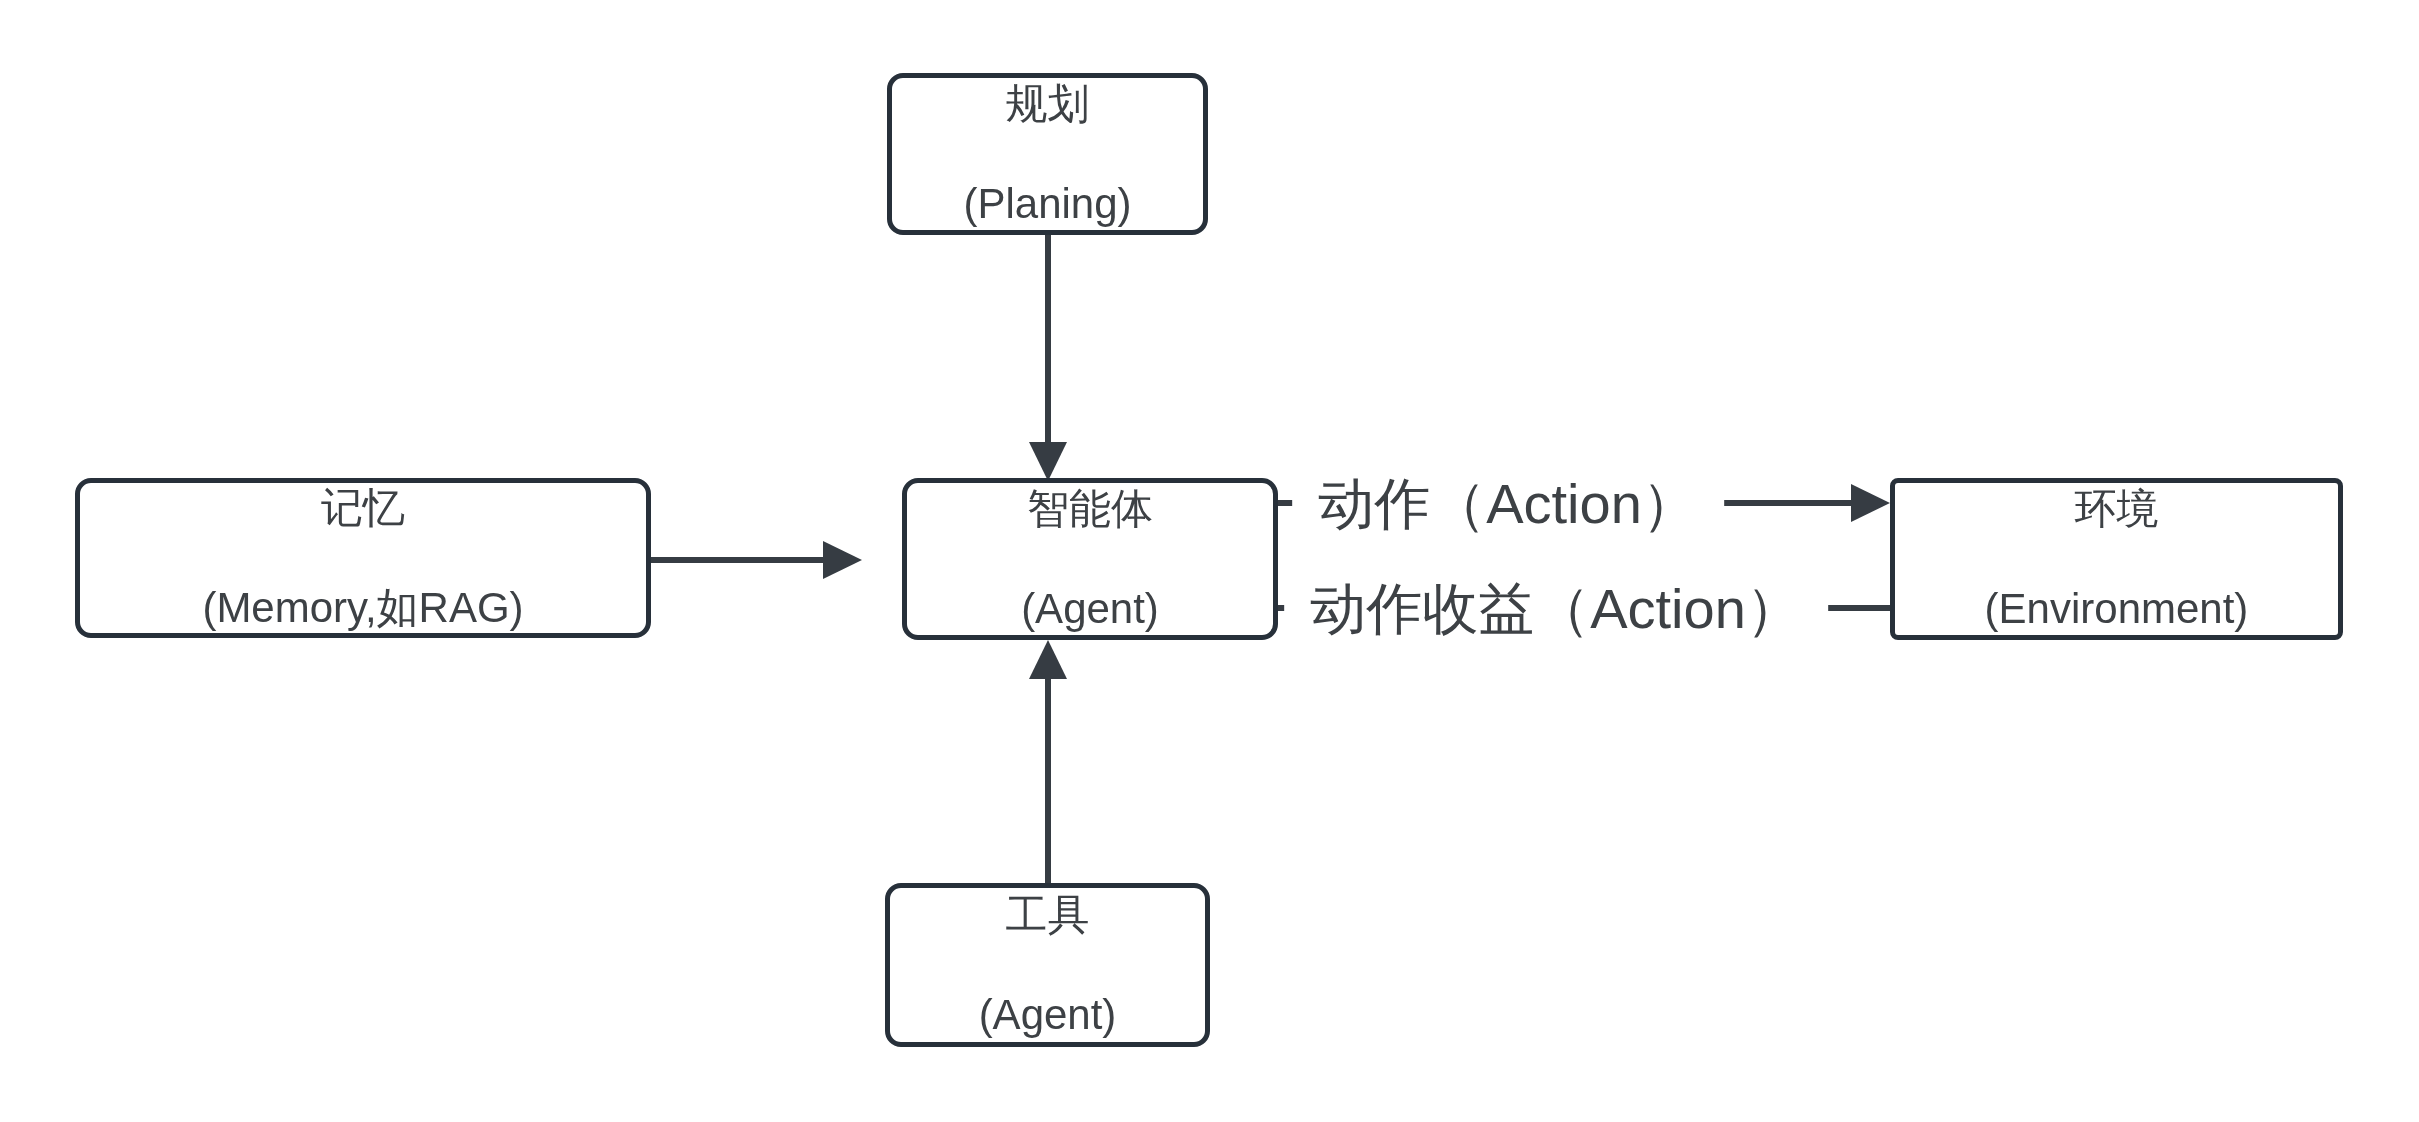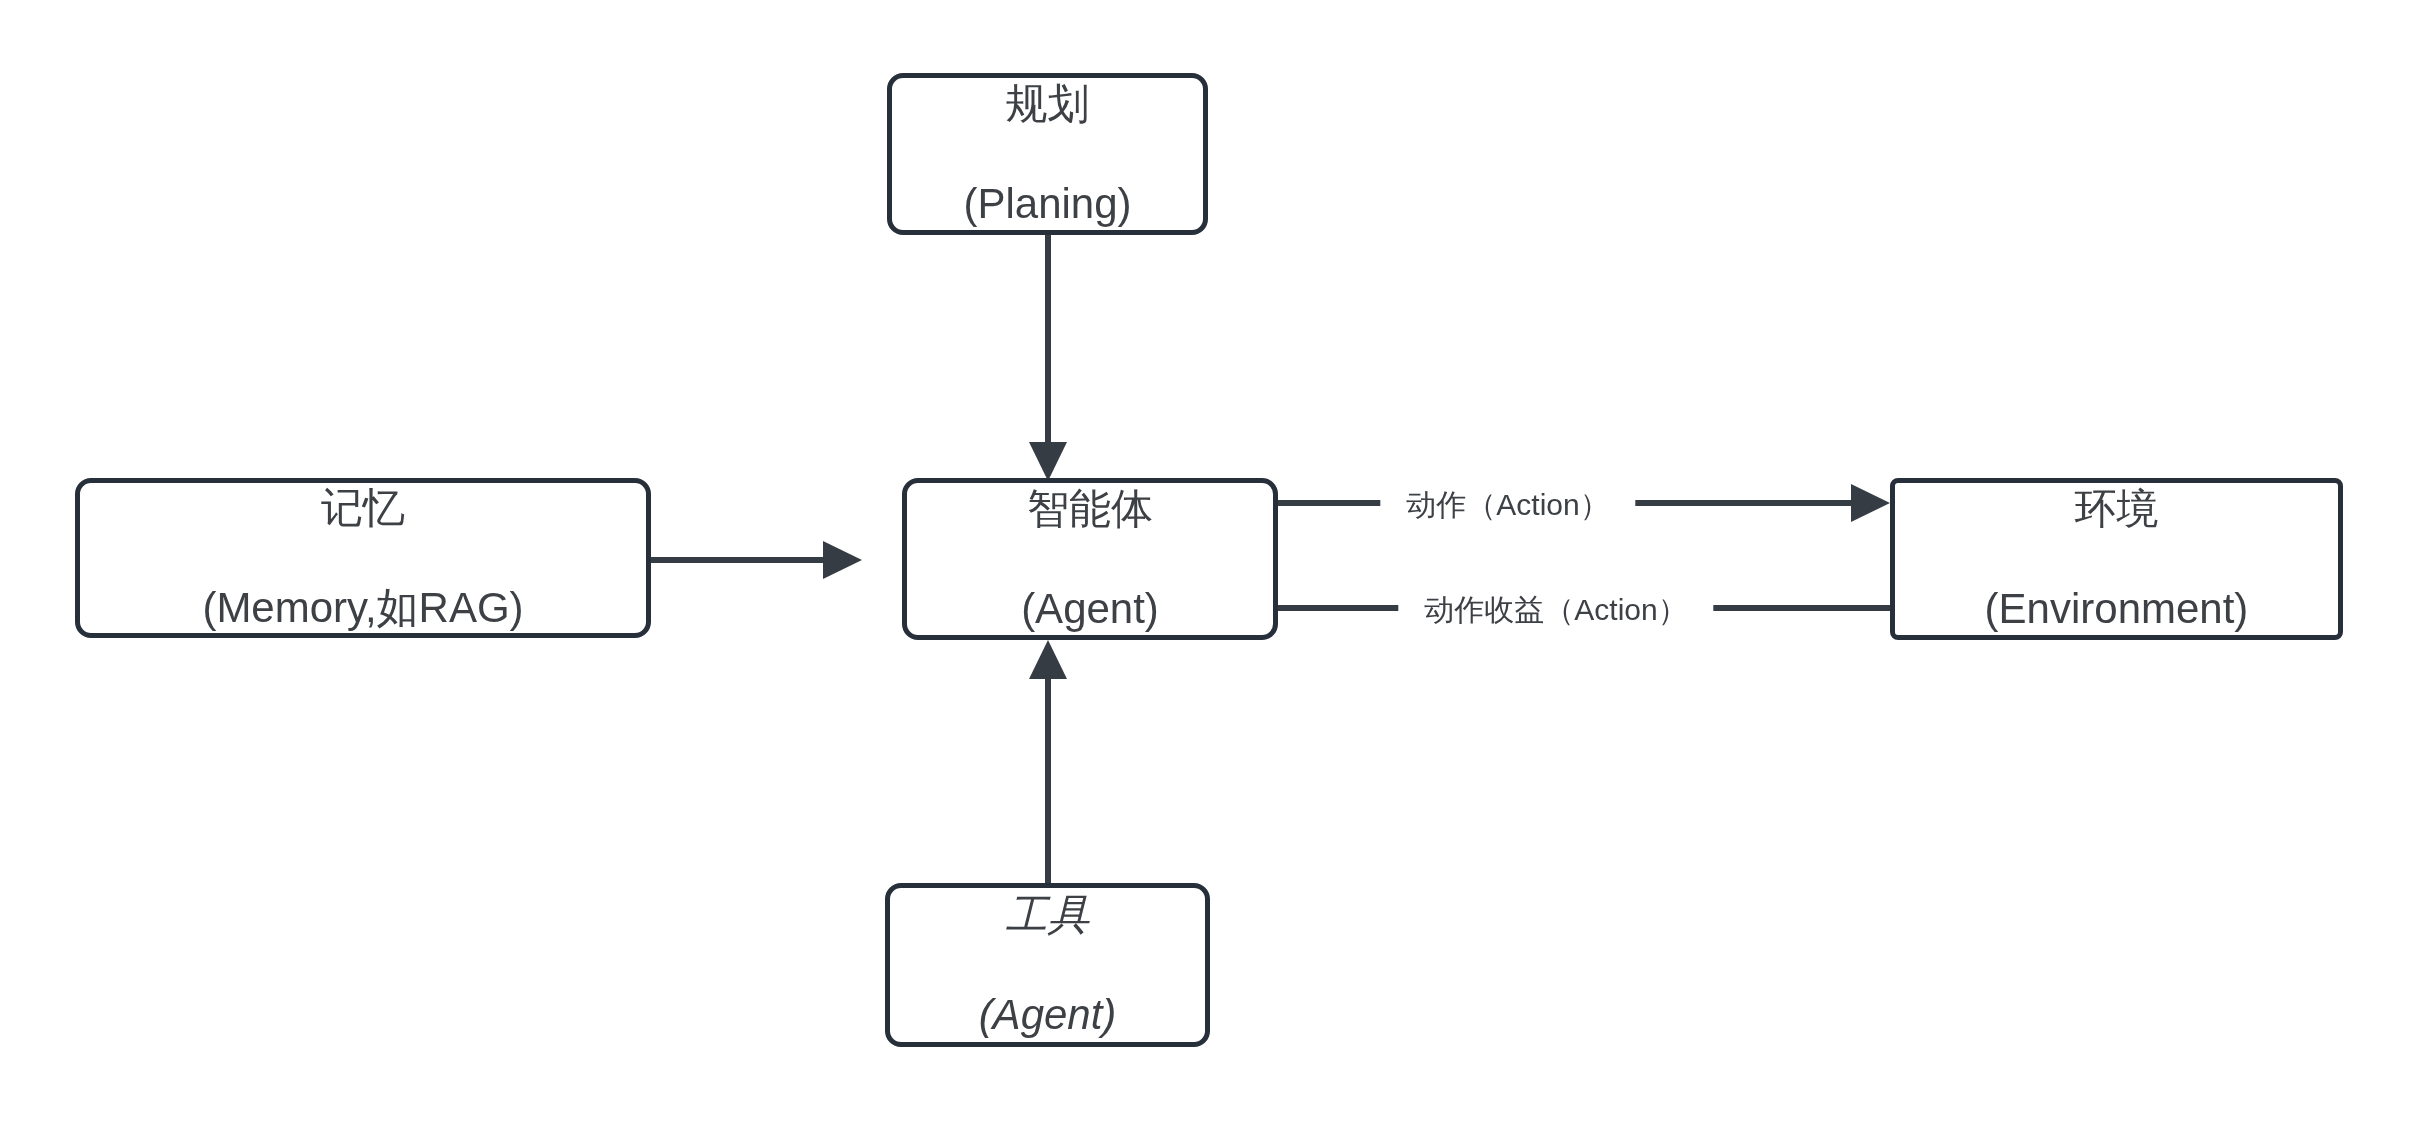--- a/index.html
+++ b/index.html
@@ -51,7 +51,7 @@
     transform:translate(-50%,-50%);
     background:var(--bg);
     color:var(--text);
-    font-size:30px;
+    font-size:56px;
     line-height:1.1;
     padding:4px 26px;
     white-space:nowrap;

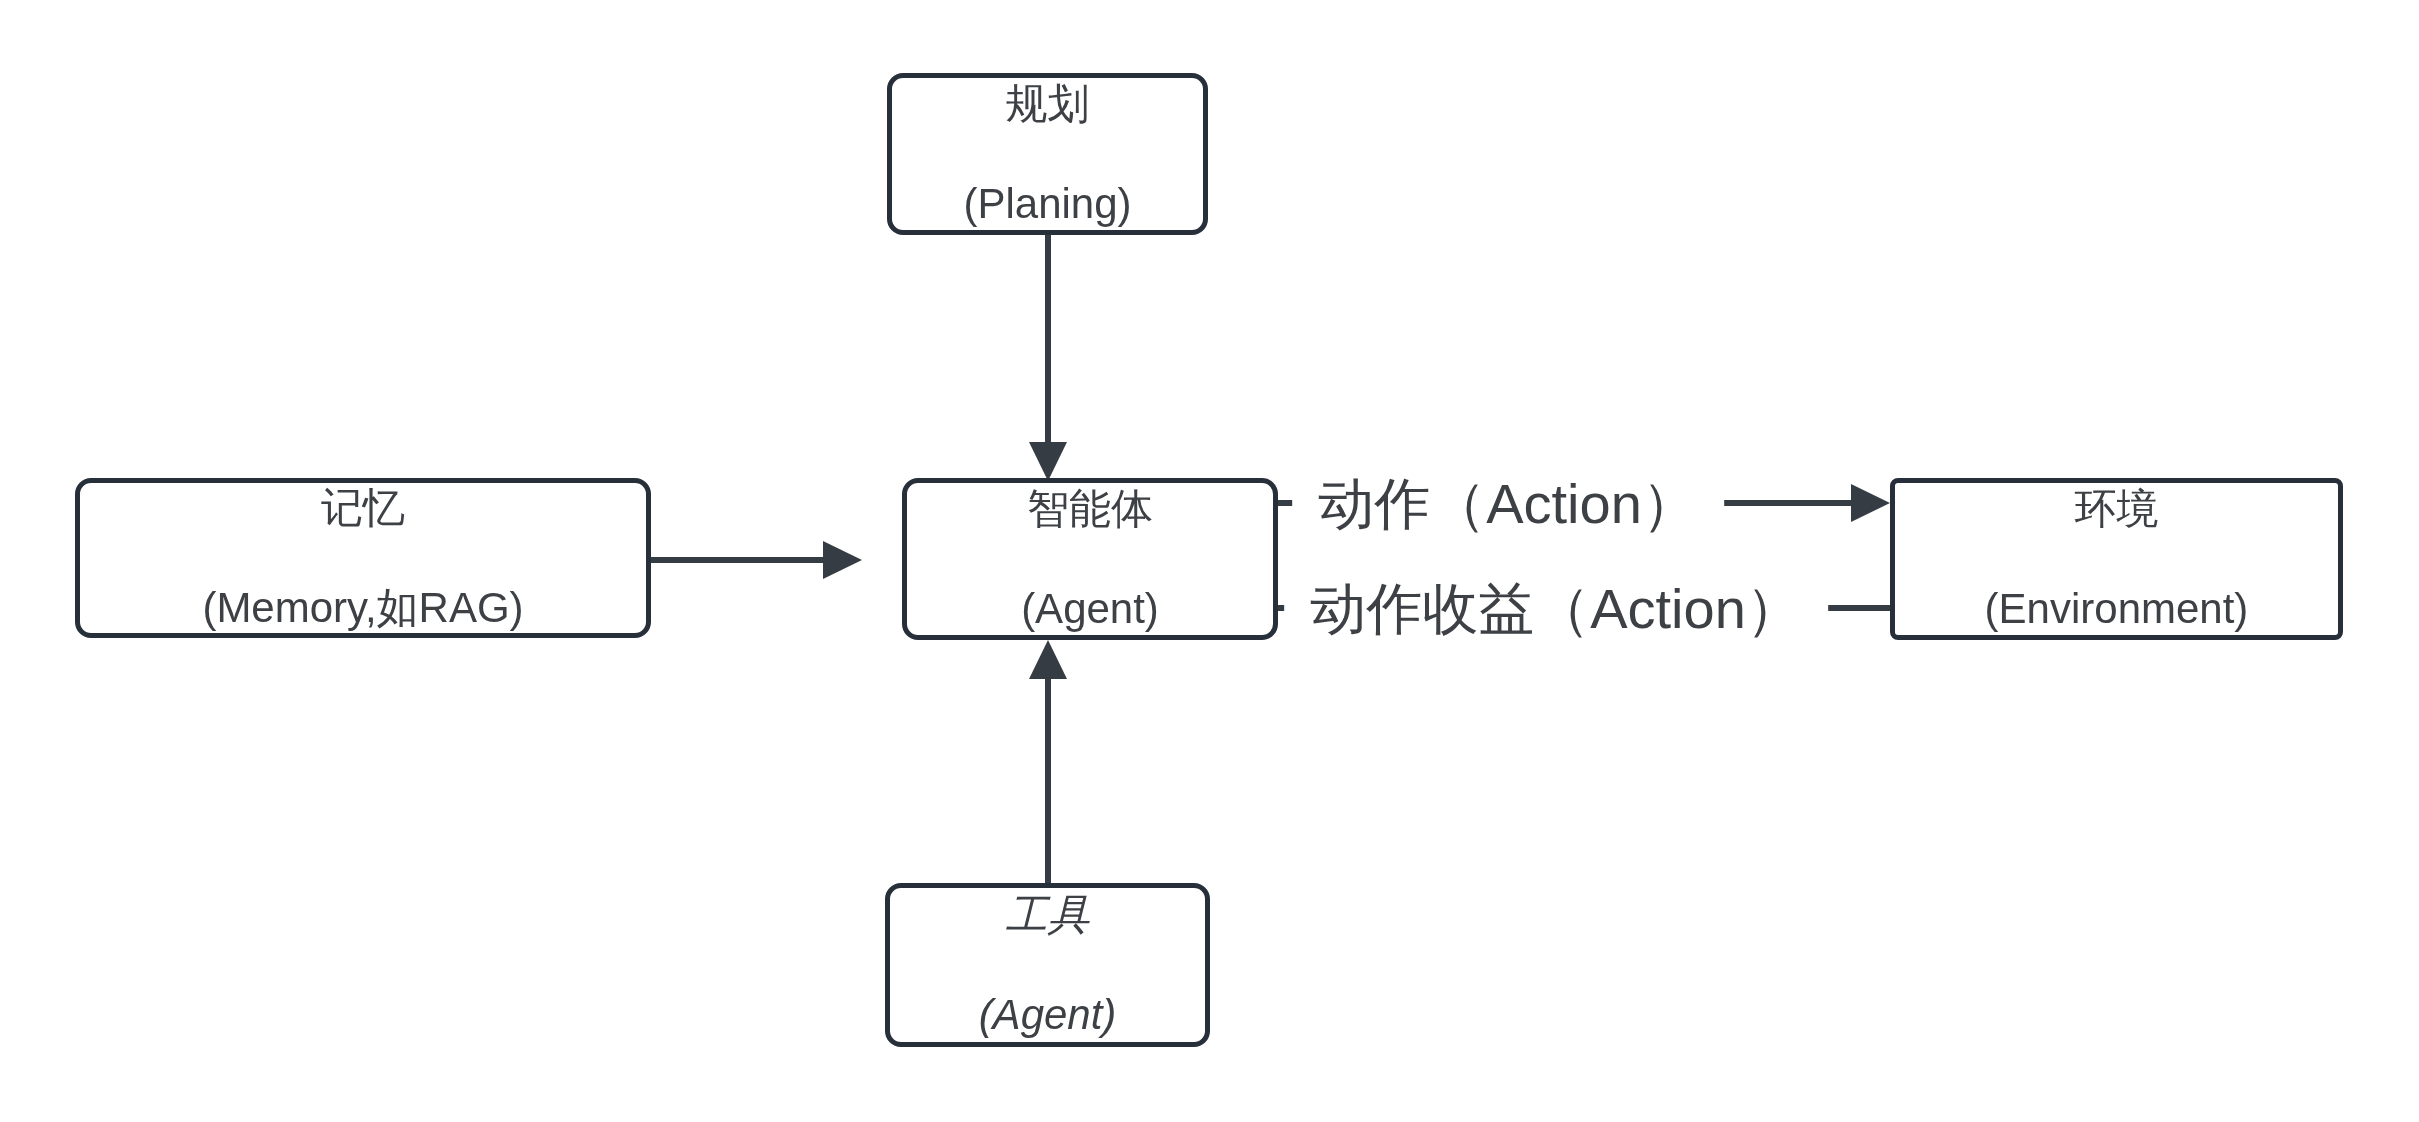--- a/index.html
+++ b/index.html
@@ -44,7 +44,7 @@
   .node-planning{left:887px;top:73px;width:321px;height:162px;}
   .node-memory{left:75px;top:478px;width:576px;height:160px;}
   .node-agent{left:902px;top:478px;width:376px;height:162px;}
-  .node-tools{left:885px;top:883px;width:325px;height:164px;font-style:italic;}
+  .node-tools{left:885px;top:883px;width:325px;height:164px;}
   .node-environment{left:1890px;top:478px;width:453px;height:162px;}
   .edge-label{
     position:absolute;

